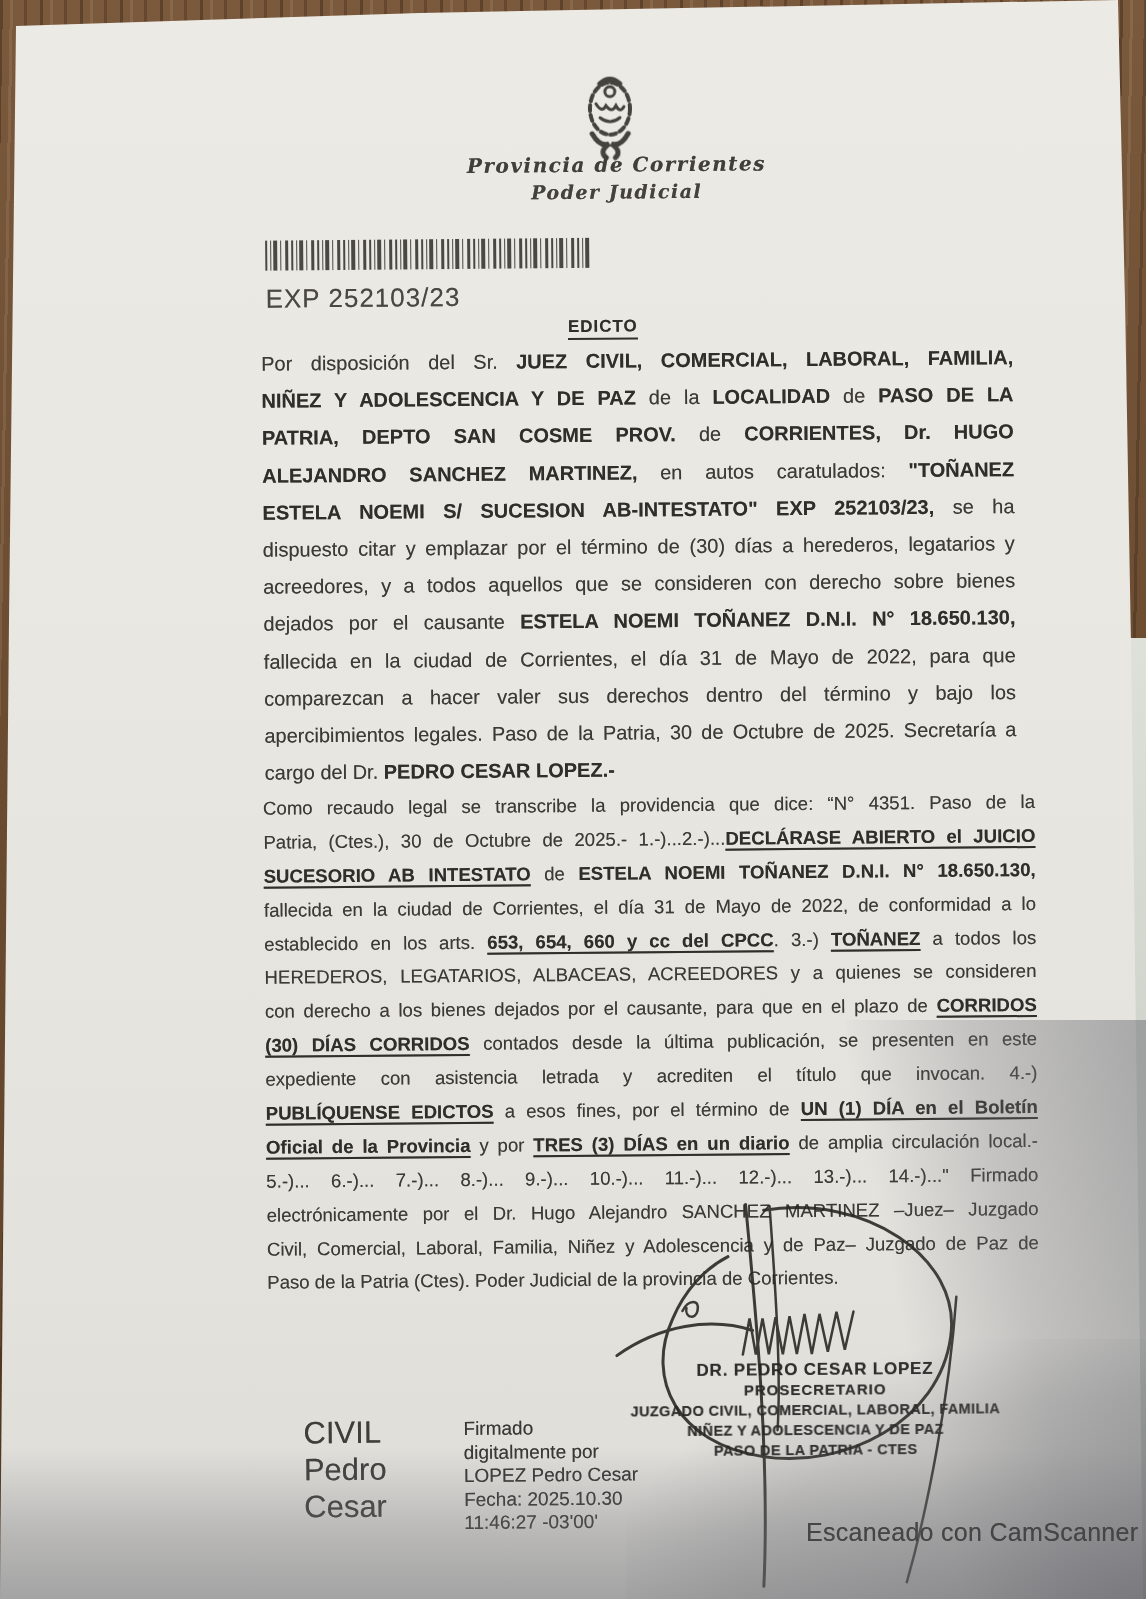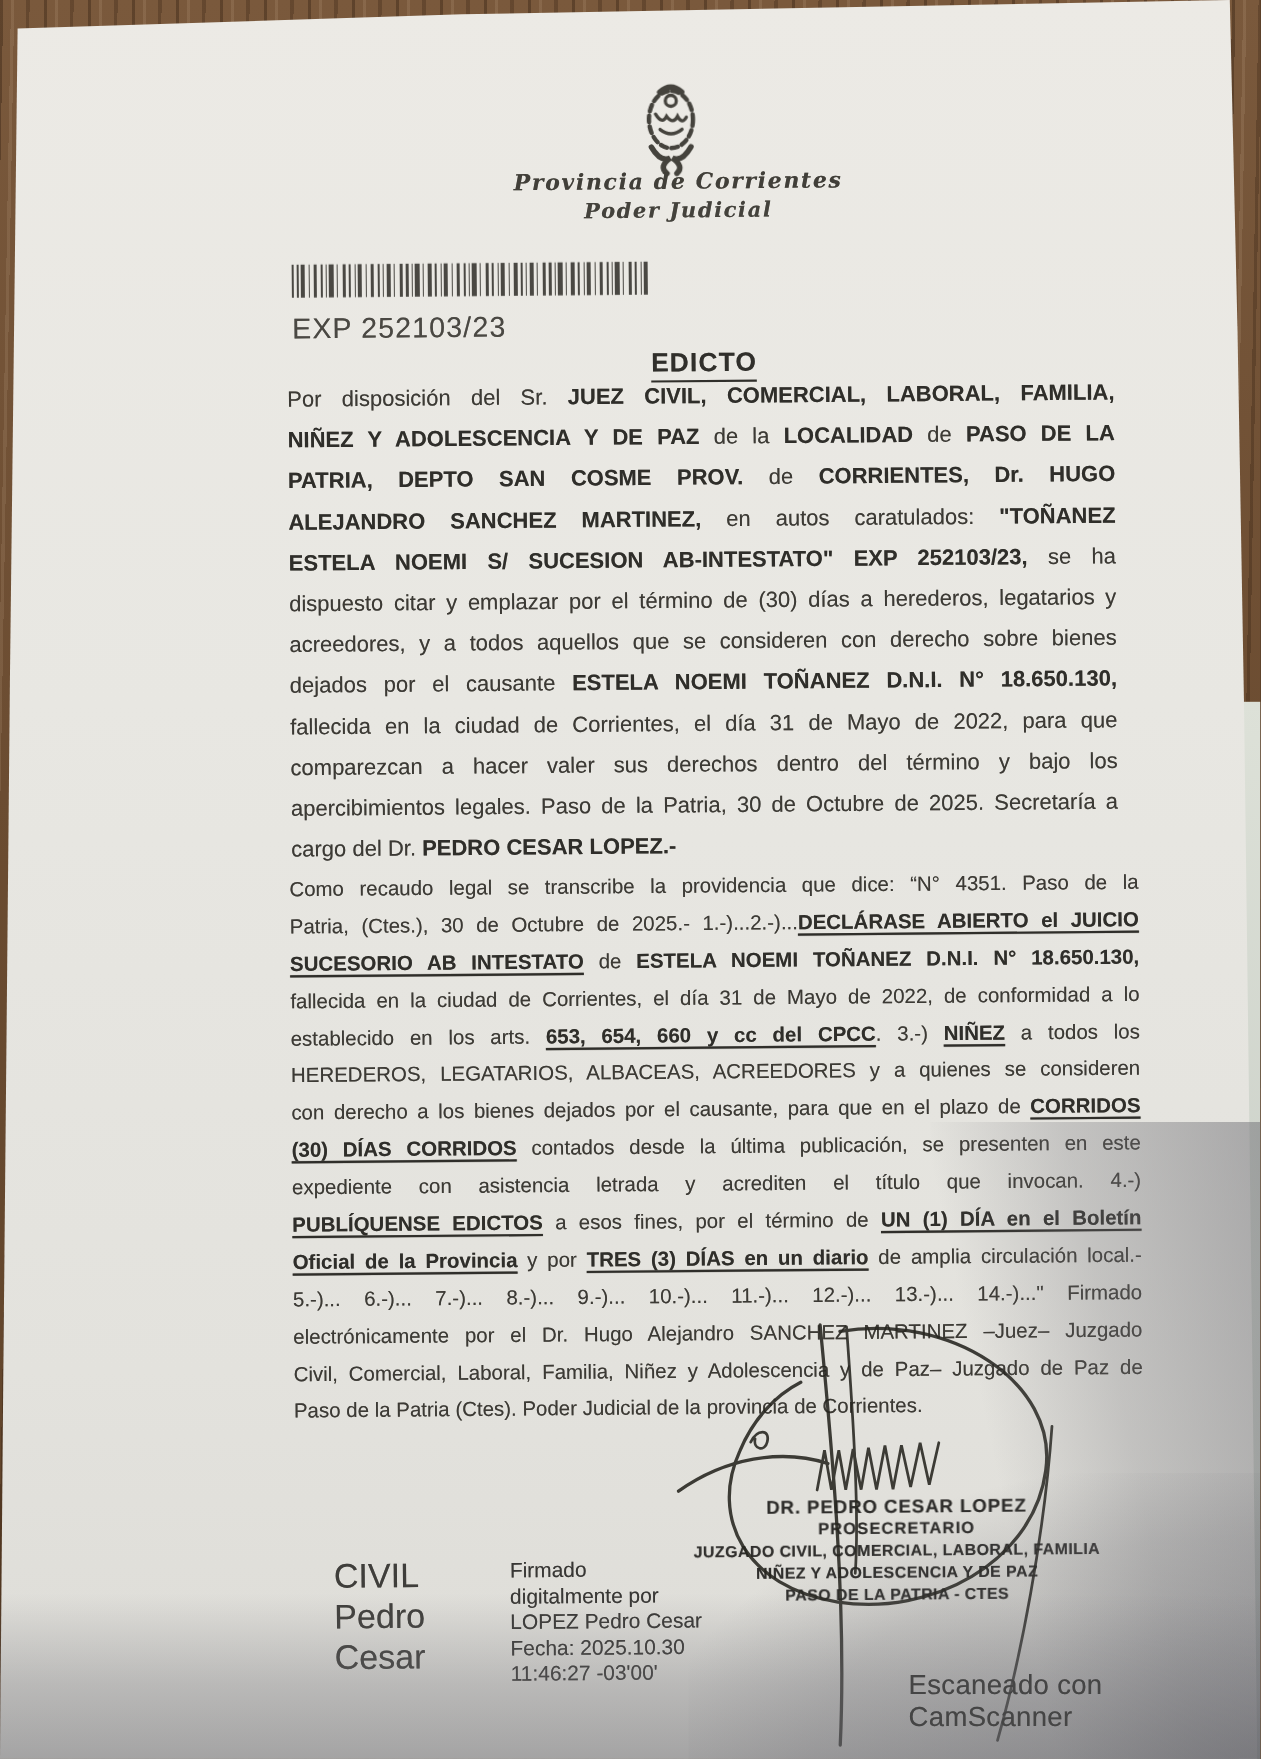--- a/index.html
+++ b/index.html
@@ -27,7 +27,7 @@
       repeating-linear-gradient(90deg,#34322d 0 2px,transparent 2px 5px,#34322d 5px 6px,transparent 6px 8px,#34322d 8px 12px,transparent 12px 15px,#34322d 15px 16px,transparent 16px 20px,#34322d 20px 23px,transparent 23px 26px);
     filter:blur(.4px);}
   .exp{position:absolute;left:270px;top:281px;font-size:26px;letter-spacing:1px;color:#4a4843;}
-  .title{position:absolute;left:596px;top:317px;font-size:24px;font-weight:bold;color:#302f2b;
+  .title{position:absolute;left:572px;top:317px;font-size:17px;font-weight:bold;color:#302f2b;
     letter-spacing:1px;border-bottom:2.5px solid #302f2b;padding-bottom:1px;}
   .p1,.p2{position:absolute;}
   .p1{left:265px;top:350px;width:752px;}

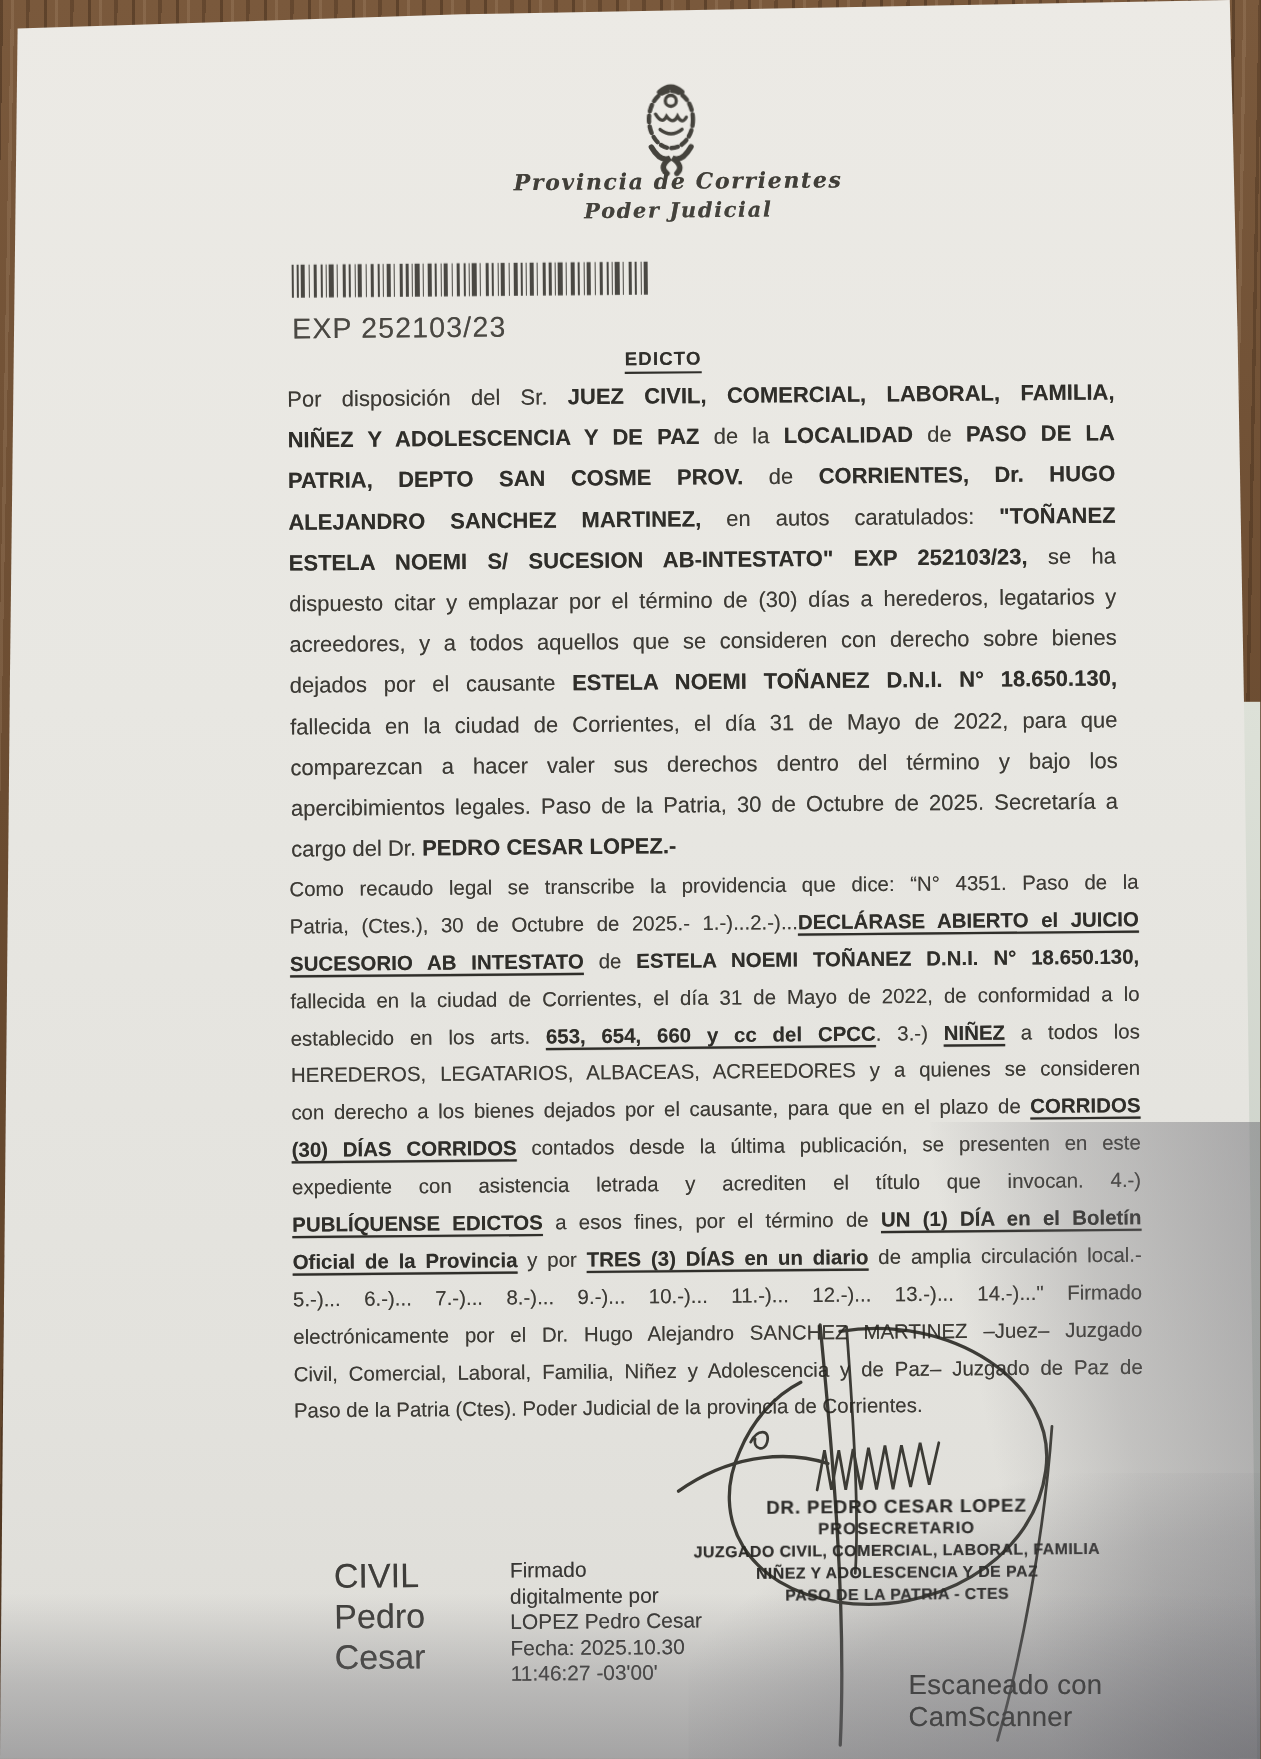--- a/index.html
+++ b/index.html
@@ -105,7 +105,7 @@
           <div class="line"><span class="">Patria, (Ctes.), 30 de Octubre de 2025.- 1.-)...2.-)...</span><span class="b u">DECLÁRASE ABIERTO el JUICIO</span></div>
           <div class="line"><span class="b u">SUCESORIO AB INTESTATO</span><span class=""> de </span><span class="b">ESTELA NOEMI TOÑANEZ D.N.I. N° 18.650.130,</span></div>
           <div class="line"><span class="">fallecida en la ciudad de Corrientes, el día 31 de Mayo de 2022, de conformidad a lo</span></div>
-          <div class="line"><span class="">establecido en los arts. </span><span class="b u">653, 654, 660 y cc del CPCC</span><span class="">. 3.-) </span><span class="b u">NIÑEZ</span><span class=""> a todos los</span></div>
+          <div class="line"><span class="">establecido en los arts. </span><span class="b u">653, 654, 660 y cc del CPCC</span><span class="">. 3.-) </span><span class="b u">TOÑANEZ</span><span class=""> a todos los</span></div>
           <div class="line"><span class="">HEREDEROS, LEGATARIOS, ALBACEAS, ACREEDORES y a quienes se consideren</span></div>
           <div class="line"><span class="">con derecho a los bienes dejados por el causante, para que en el plazo de </span><span class="b u">CORRIDOS</span></div>
           <div class="line"><span class="b u">(30) DÍAS CORRIDOS</span><span class=""> contados desde la última publicación, se presenten en este</span></div>

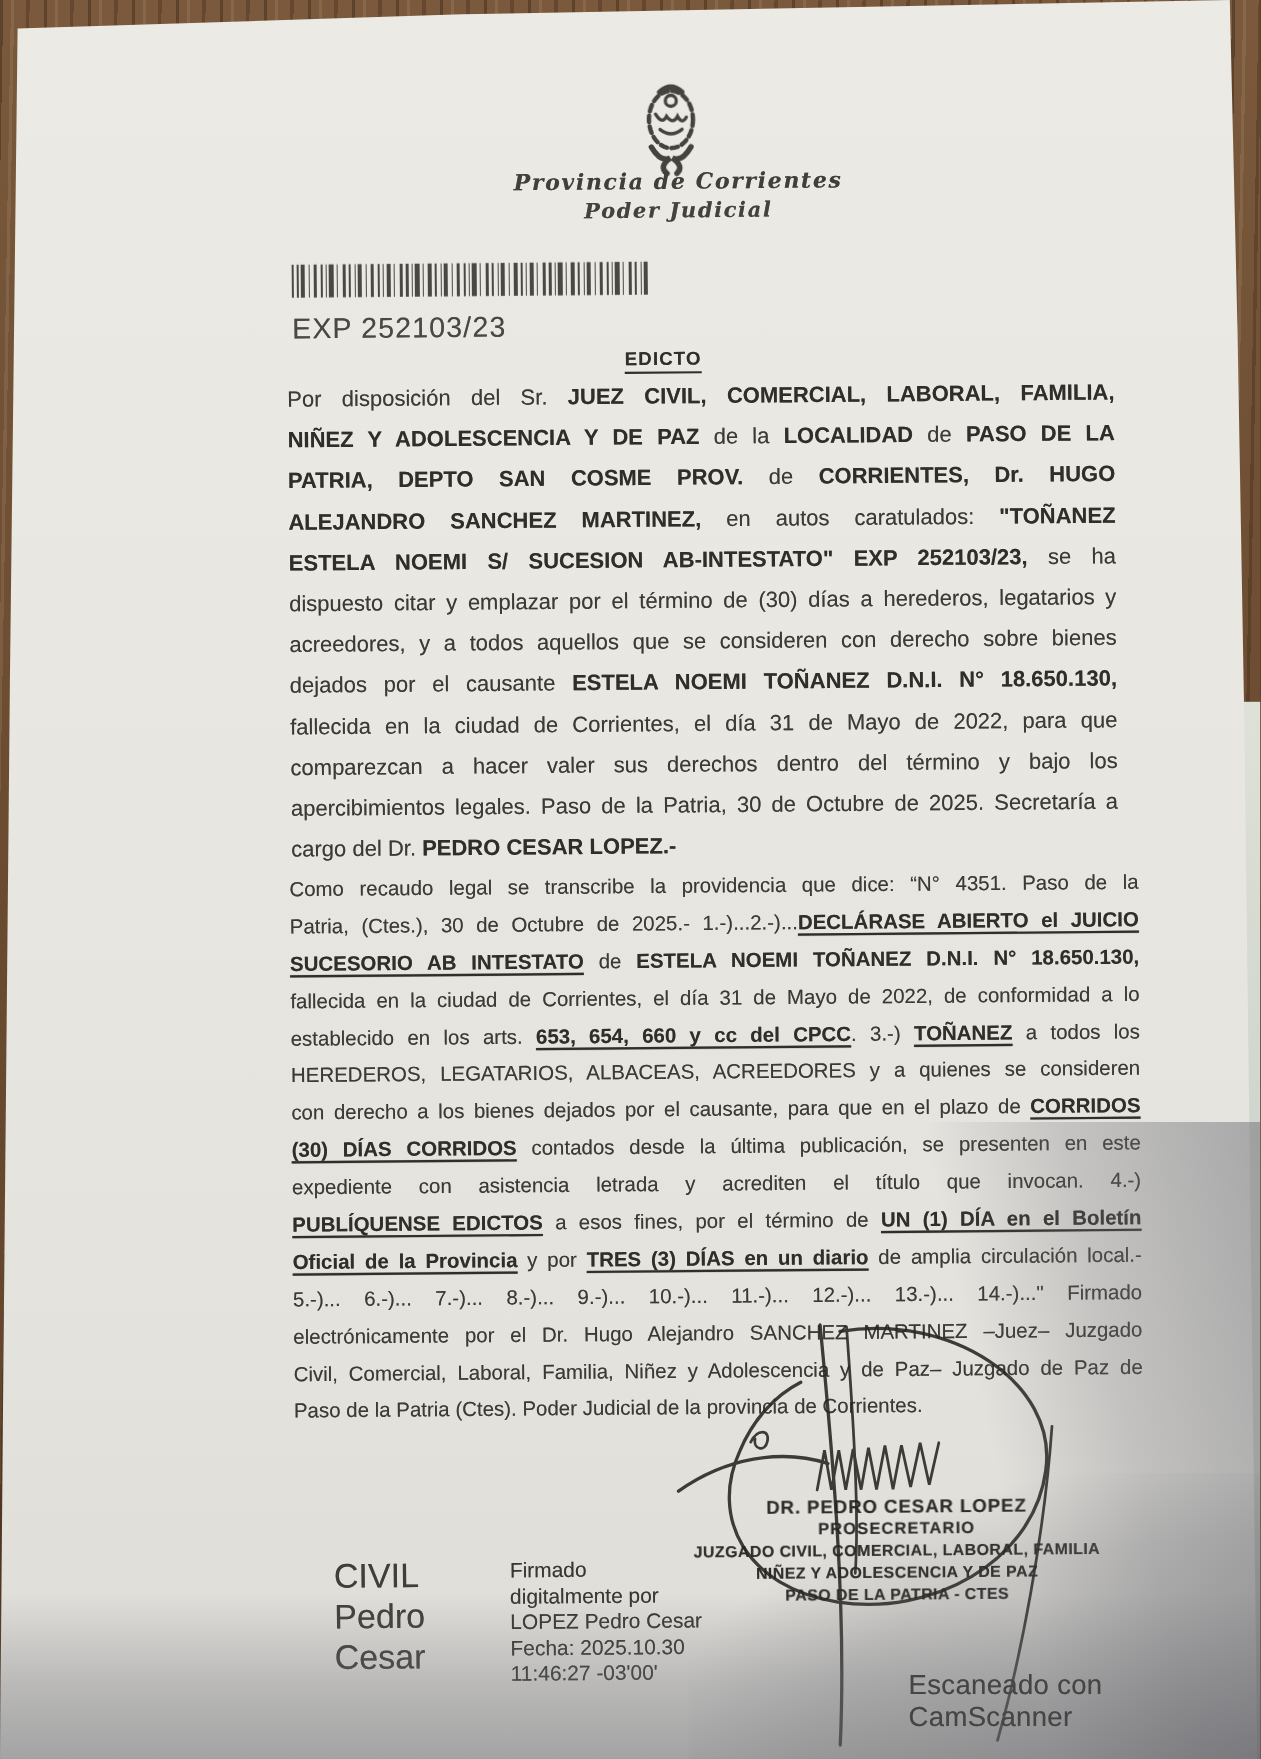--- a/index.html
+++ b/index.html
@@ -54,7 +54,7 @@
     background:linear-gradient(to bottom,rgba(120,120,126,0) 0%,rgba(115,115,121,.34) 55%,rgba(102,102,108,.48) 100%);}
   .shadow-corner{position:absolute;right:0;bottom:0;width:520px;height:260px;
     background:radial-gradient(ellipse at 100% 100%,rgba(88,88,95,.45) 0%,rgba(88,88,95,.18) 55%,rgba(88,88,95,0) 75%);}
-  .footer{position:absolute;left:826px;top:1518px;font-size:25px;color:#454545;
+  .footer{position:absolute;left:806px;top:1518px;font-size:25px;color:#454545;
     letter-spacing:.3px;text-shadow:0 0 .6px rgba(60,60,60,.5);}
 </style>
 </head>

